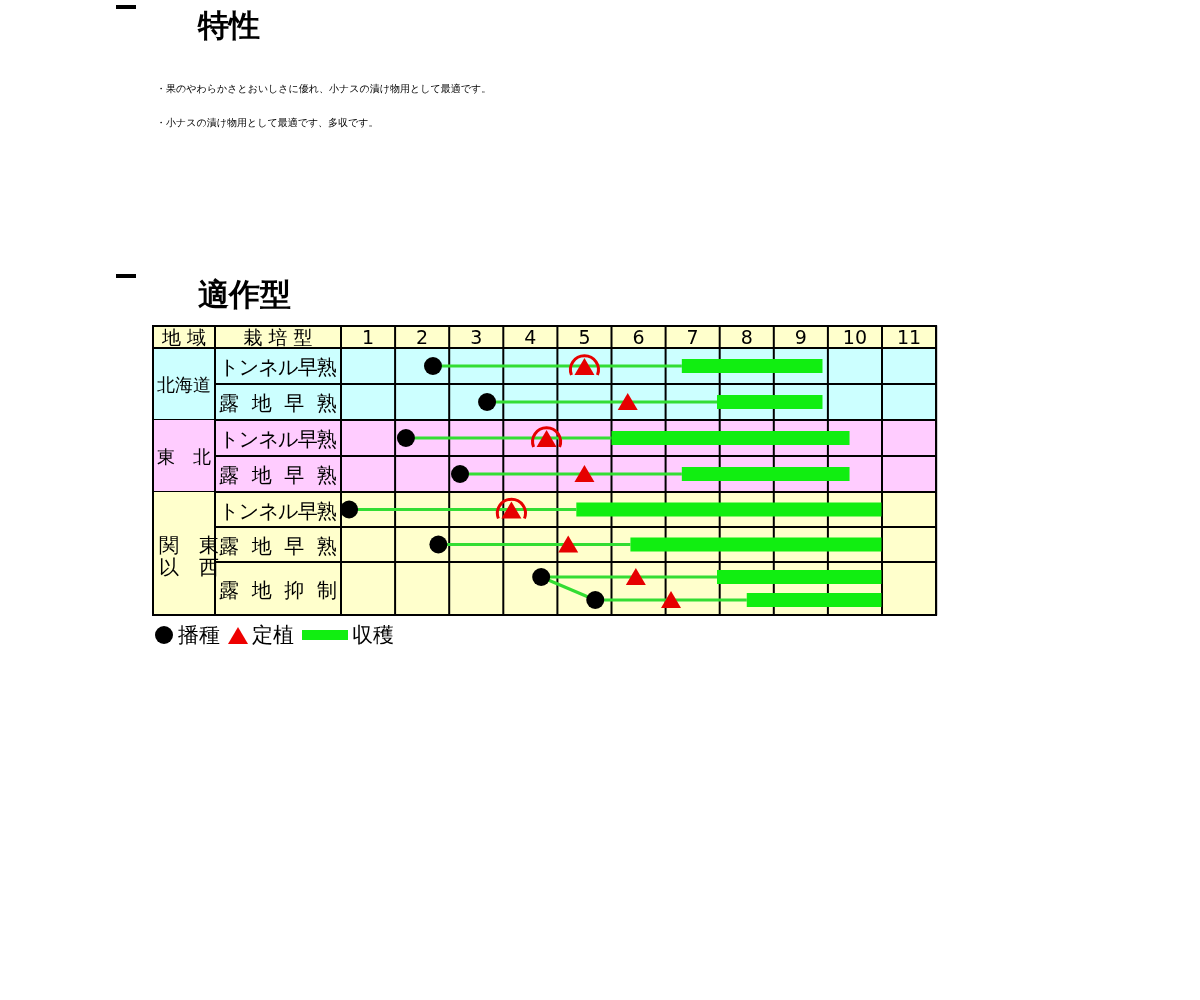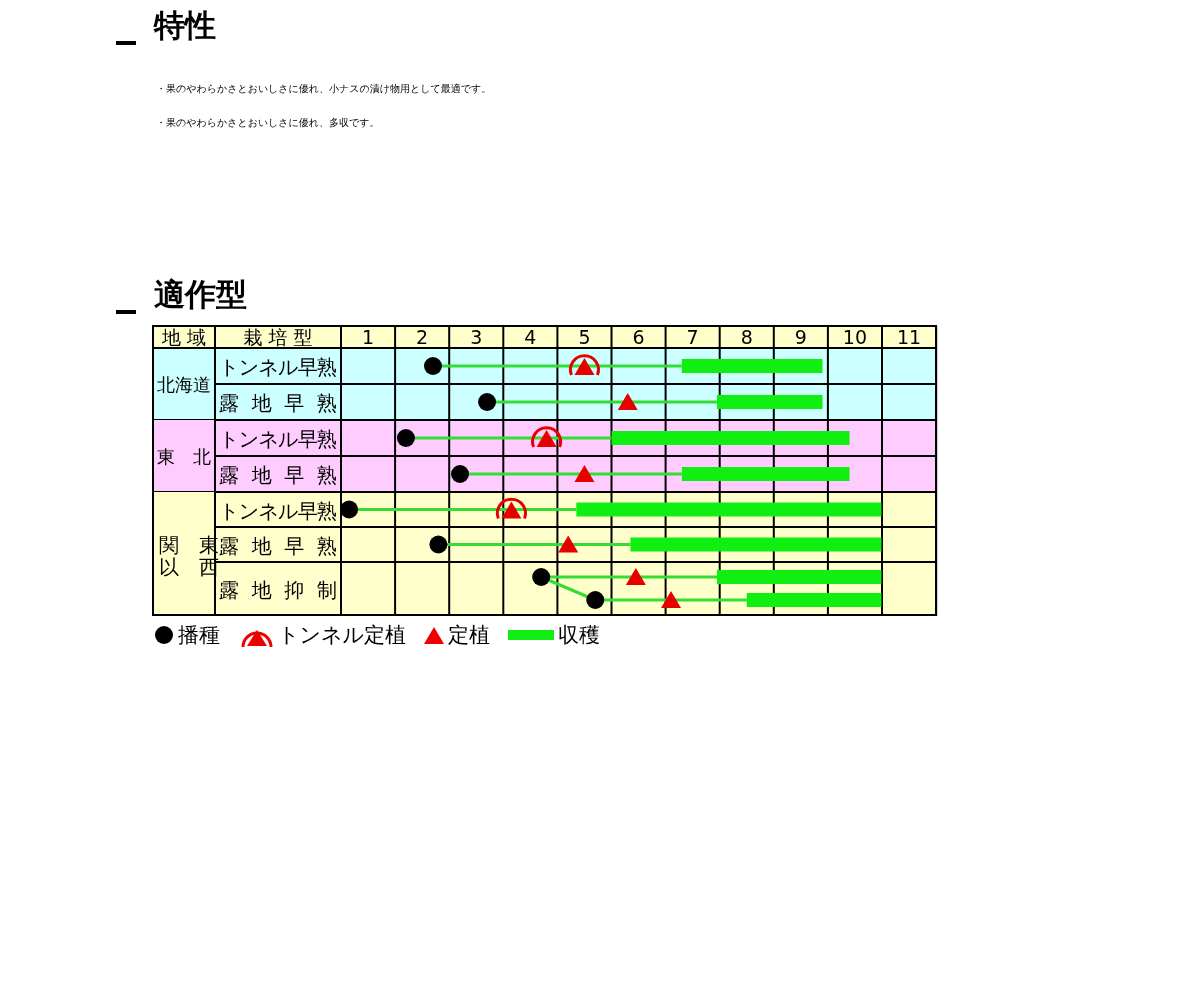--- a/index.html
+++ b/index.html
@@ -4,7 +4,7 @@
 <style>
   html,body{margin:0;padding:0;background:#fff;}
   body{width:1200px;height:1000px;position:relative;font-family:"DejaVu Sans","Liberation Sans",sans-serif;color:#000;overflow:hidden;}
-  .section-title{position:absolute;left:116px;font-family:"DejaVu Serif","Liberation Serif",serif;font-weight:bold;font-size:31px;line-height:40px;display:flex;align-items:flex-end;}
+  .section-title{position:absolute;left:116px;font-family:"DejaVu Serif","Liberation Serif",serif;font-weight:bold;font-size:31px;line-height:40px;display:flex;align-items:flex-start;gap:44px;}
   .section-title .dash{display:inline-block;width:20px;height:4px;background:#000;margin-right:18px;}
   .bullets{position:absolute;left:156px;top:78px;font-size:10px;}
   .bullets div{height:34px;line-height:22px;}

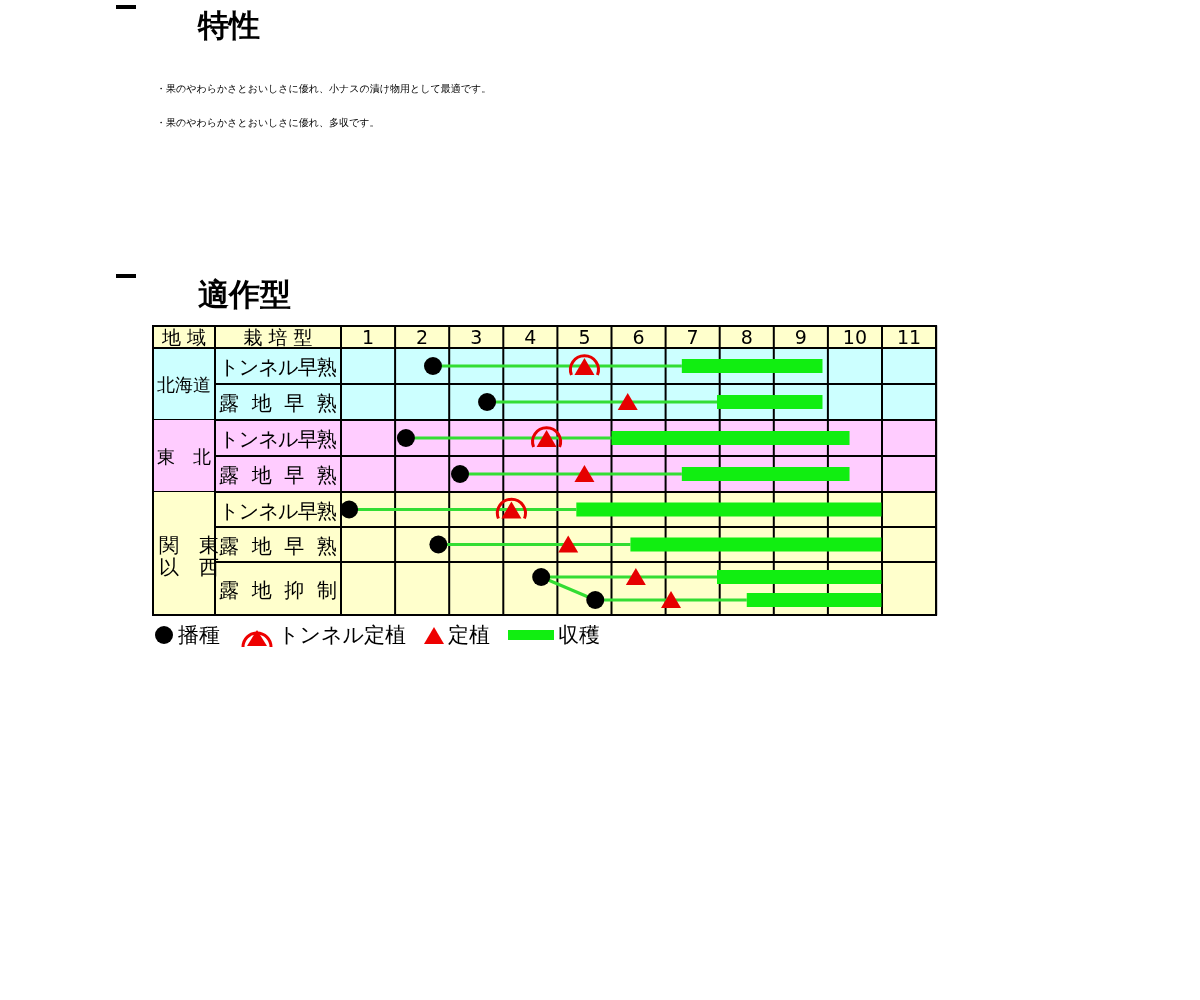--- a/index.html
+++ b/index.html
@@ -26,7 +26,7 @@
 
 <div class="bullets">
   <div>・果のやわらかさとおいしさに優れ、小ナスの漬け物用として最適です。</div>
-  <div>・果のやわらかさとおいしさに優れ、多収です。</div>
+  <div>・小ナスの漬け物用として最適です、多収です。</div>
 </div>
 
 <div class="section-title" style="top:274px;">

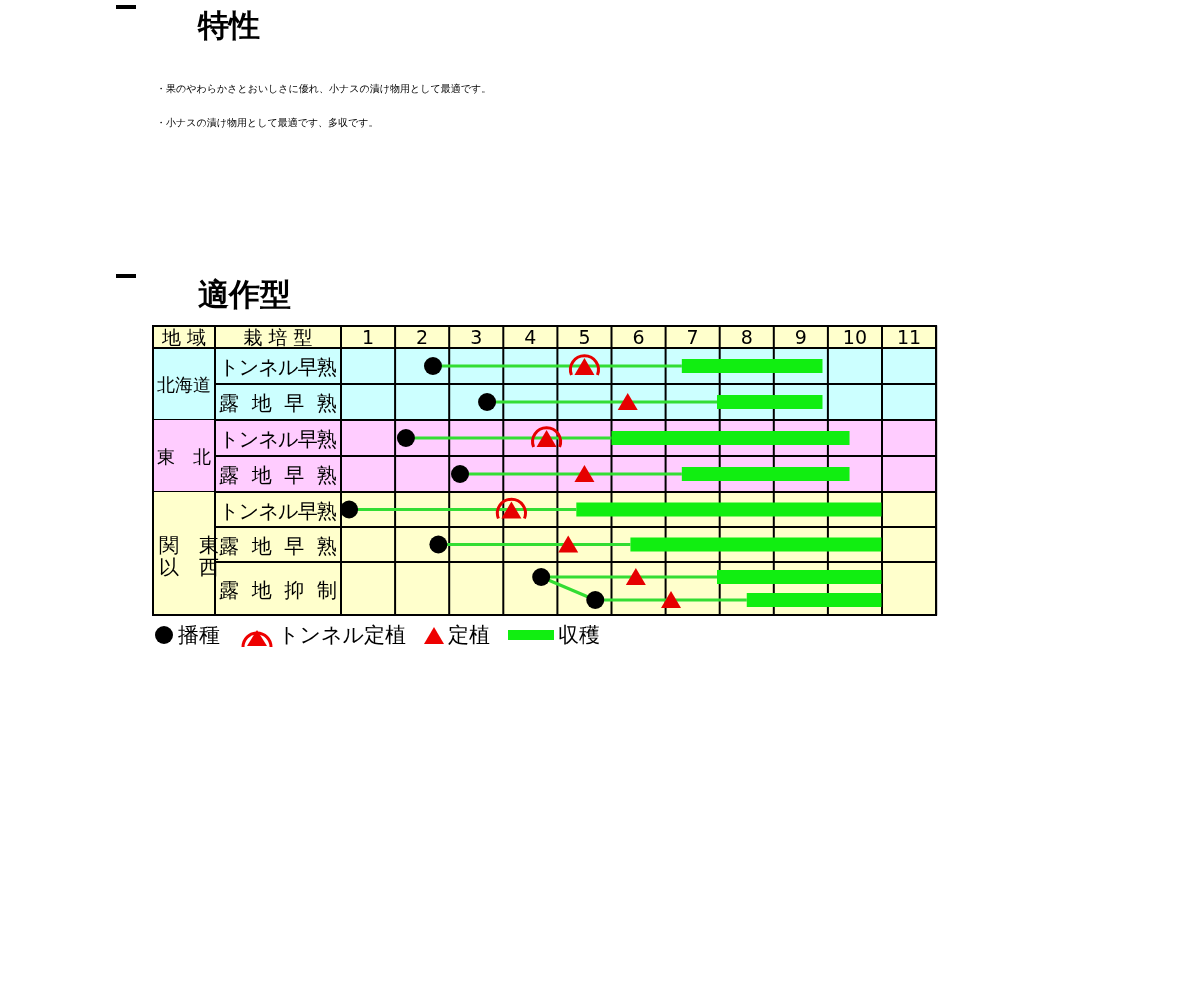--- a/index.html
+++ b/index.html
@@ -9,7 +9,7 @@
   .bullets{position:absolute;left:156px;top:78px;font-size:10px;}
   .bullets div{height:34px;line-height:22px;}
   .chart{position:absolute;left:0;top:0;width:1200px;height:1000px;}
-  .legend{position:absolute;left:155px;top:620px;height:30px;display:flex;align-items:center;font-size:21px;gap:10px;}
+  .legend{position:absolute;left:155px;top:620px;height:30px;display:flex;align-items:center;font-size:21px;}
   .legend .item{display:flex;align-items:center;margin-right:8px;}
   .legend .dot{width:18px;height:18px;border-radius:50%;background:#000;margin-right:5px;}
   .legend .tri{width:0;height:0;border-left:10px solid transparent;border-right:10px solid transparent;border-bottom:17px solid #e00;margin-right:4px;}

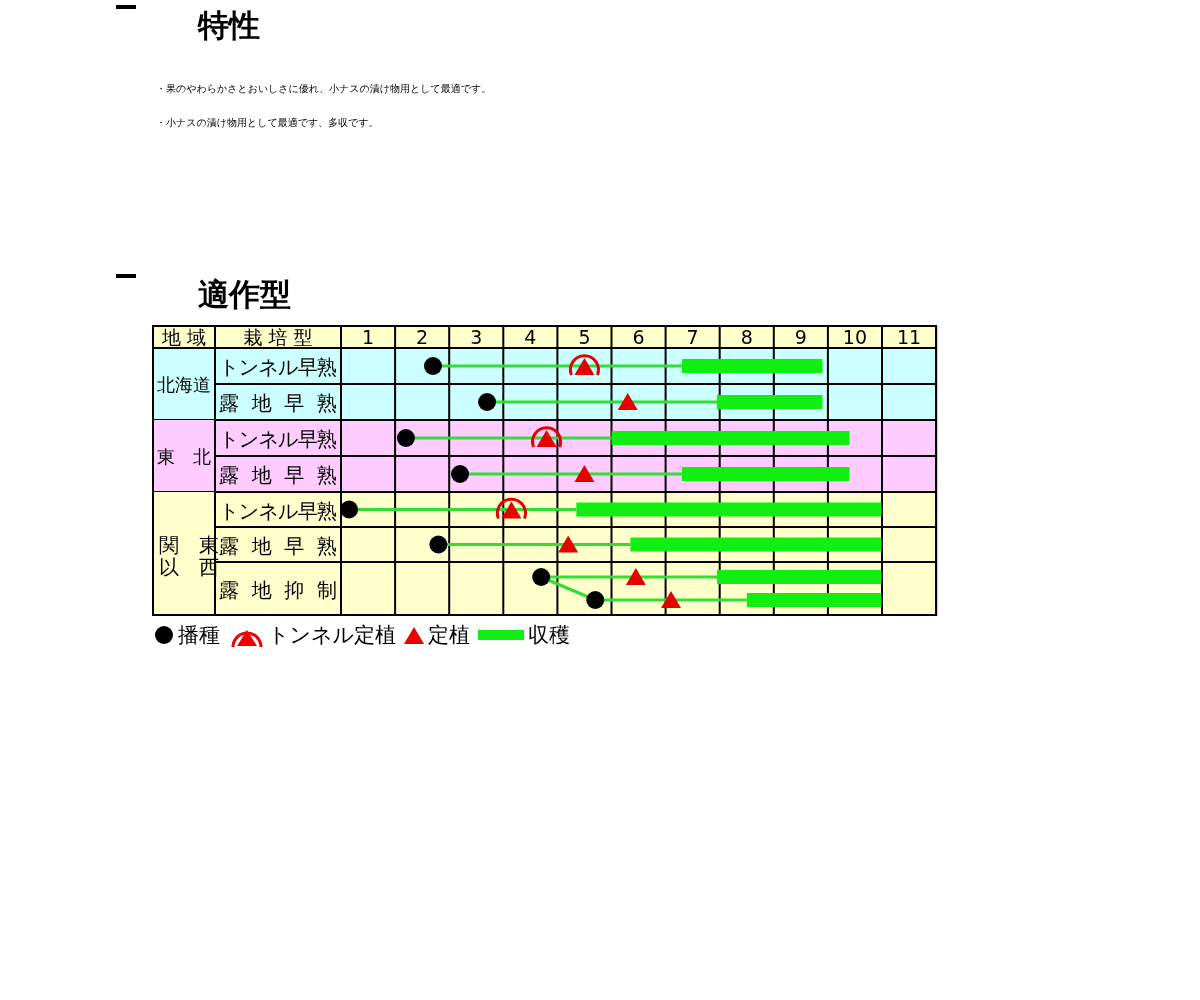--- a/index.html
+++ b/index.html
@@ -133,15 +133,6 @@
     <span>播種</span>
   </div>
   <div class="item">
-    <span class="tunnel">
-      <svg width="38" height="30">
-          <path d="M5 27 A14 14 0 1 1 33 27" fill="none" stroke="#e00" stroke-width="3"></path>
-          <polygon points="19,10 29,26 9,26" fill="#e00"></polygon>
-        </svg>
-    </span>
-    <span>トンネル定植</span>
-  </div>
-  <div class="item">
     <span class="tri"></span>
     <span>定植</span>
   </div>

